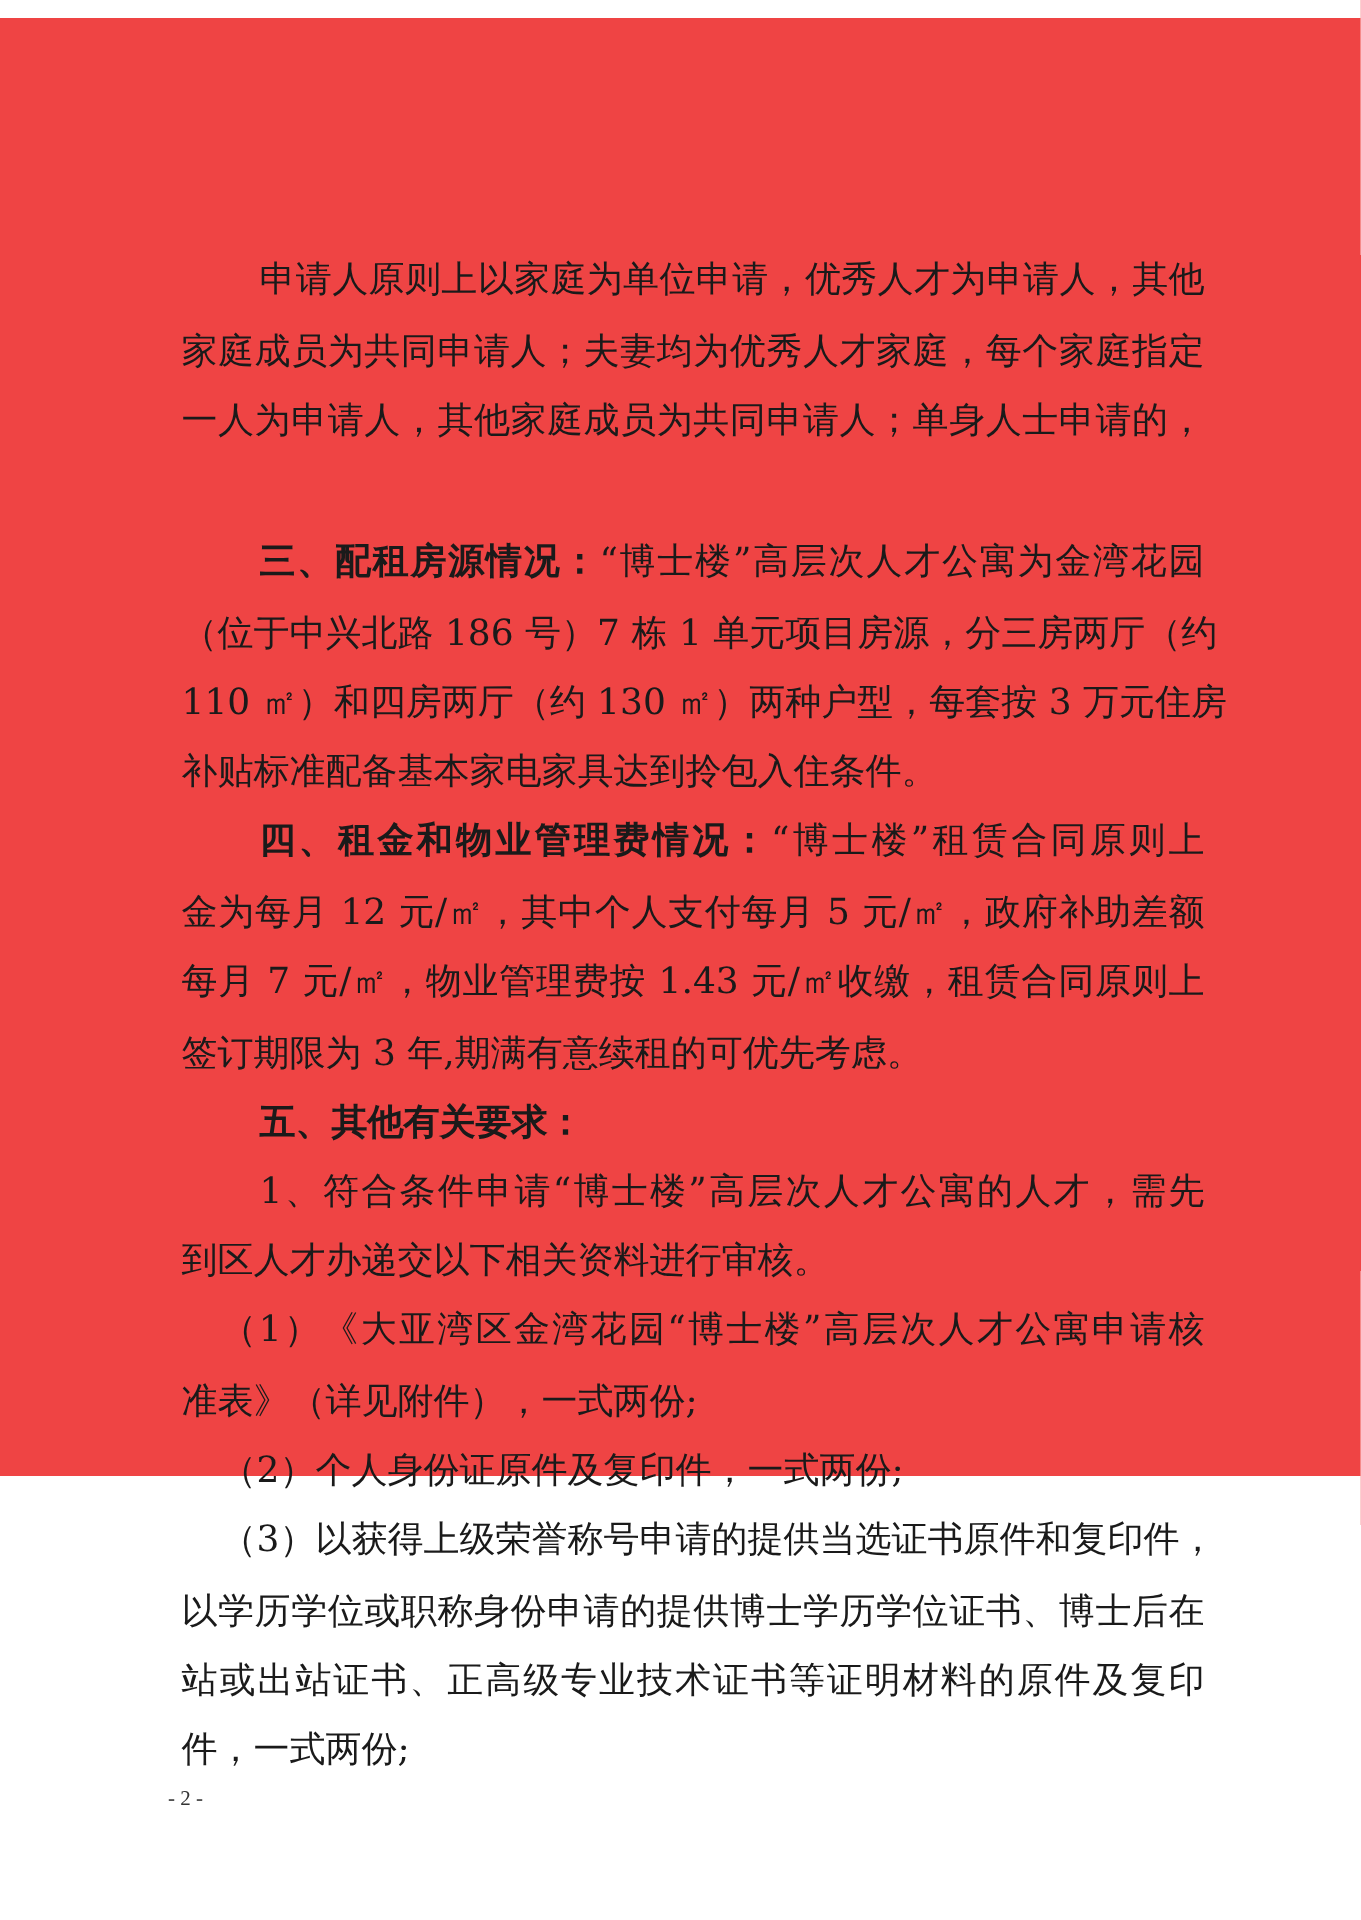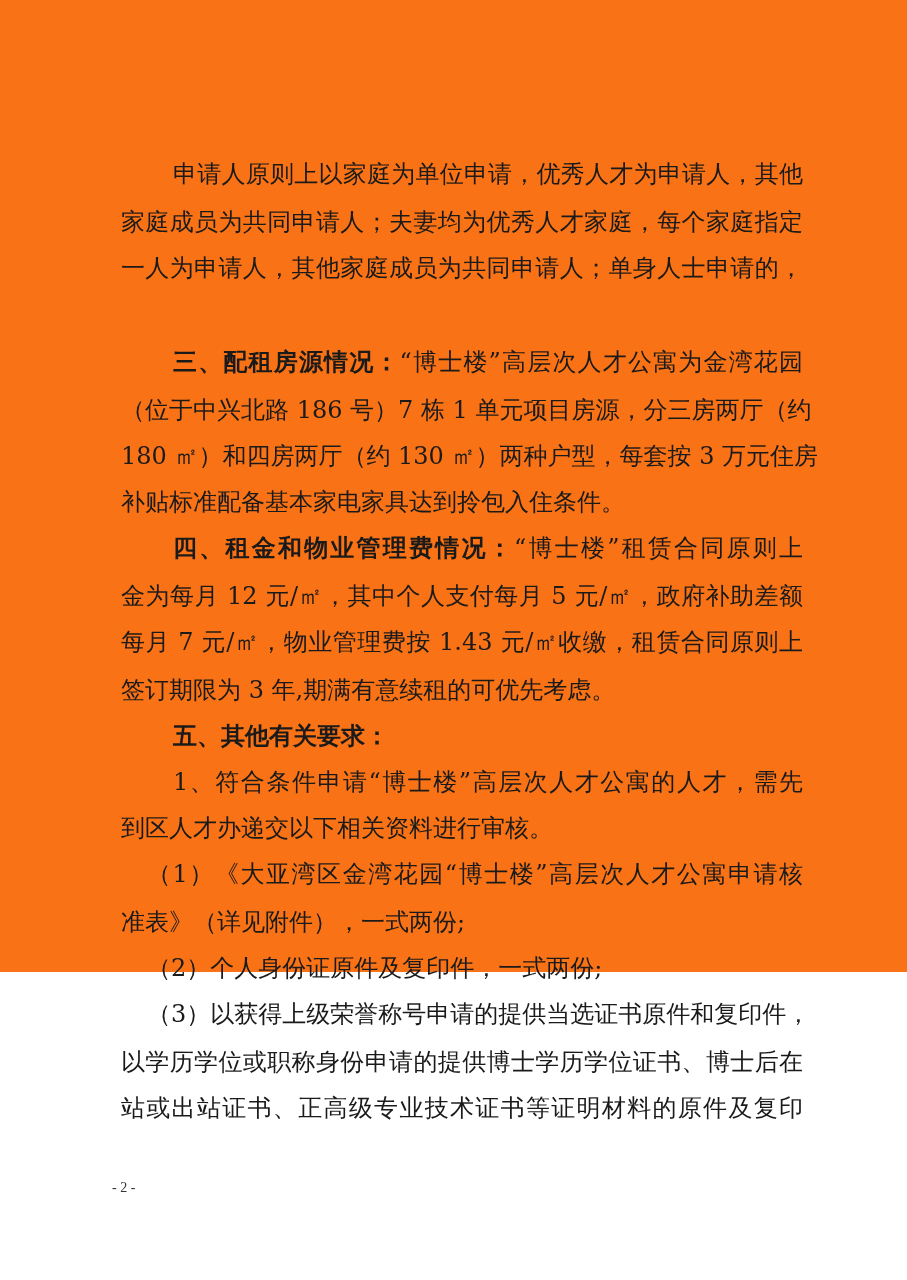--- a/index.html
+++ b/index.html
@@ -5,7 +5,7 @@
   html, body { margin: 0; padding: 0; background: #ffffff; }
   body { width: 907px; height: 1280px; position: relative; overflow: hidden;
          font-family: "DejaVu Serif", "Liberation Serif", serif; color: #1a1a1a; }
-  .page { position: absolute; left: 0; top: 0; width: 907px; height: 972px; background: #f97316; }
+  .page { position: absolute; left: 0; top: 12px; width: 907px; height: 972px; background: #ef4444; }
   .line { position: absolute; left: 121px; width: 682px; height: 34px; line-height: 34px;
           font-size: 24px; white-space: nowrap; text-align: justify; text-align-last: justify;
           letter-spacing: 0; }

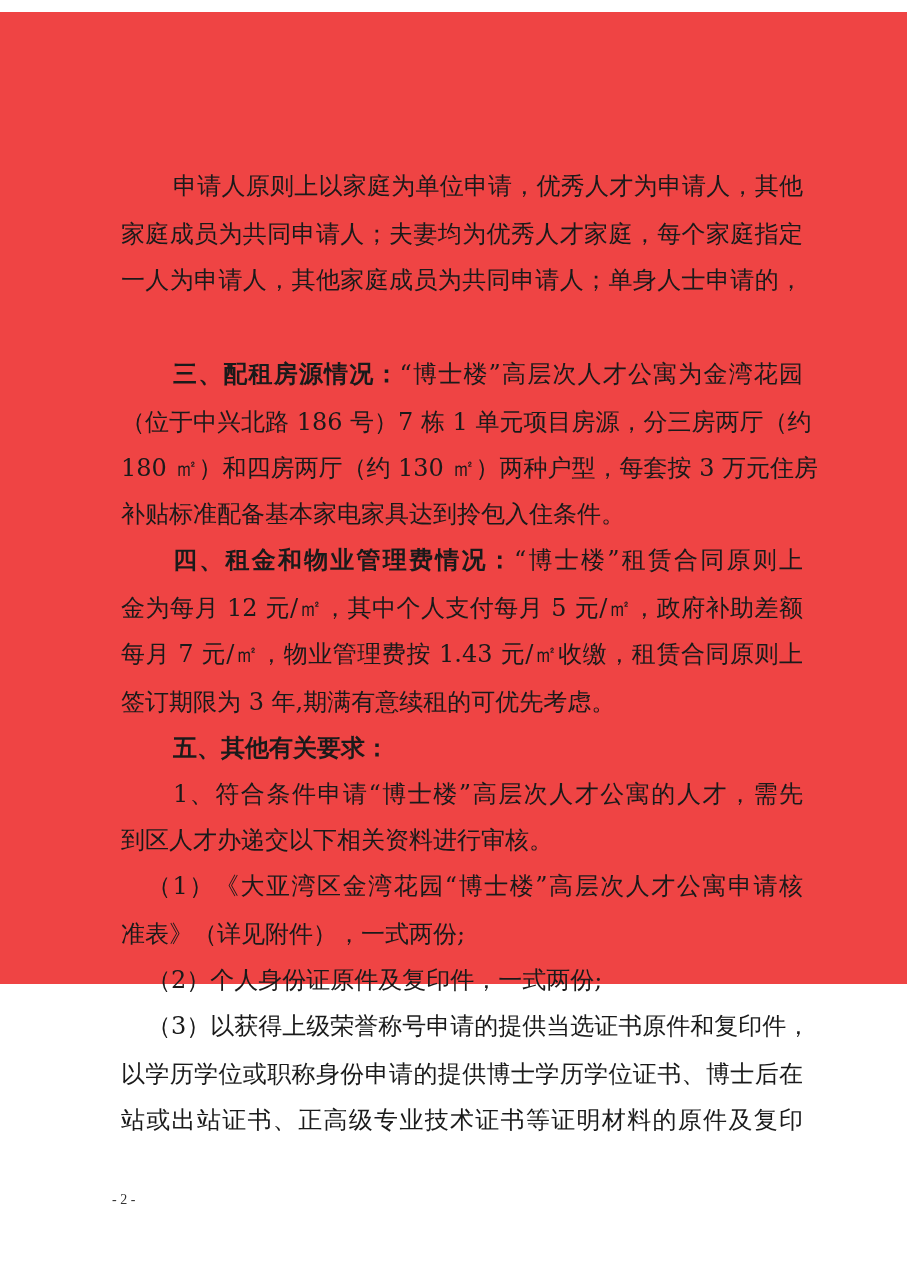--- a/index.html
+++ b/index.html
@@ -28,7 +28,7 @@
     <span class="bold">三、配租房源情况：</span><span>“博士楼”高层次人才公寓为金湾花园</span>
   </div>
   <div class="line" style="top:393px">（位于中兴北路 186 号）7 栋 1 单元项目房源，分三房两厅（约</div>
-  <div class="line" style="top:439px">180 ㎡）和四房两厅（约 130 ㎡）两种户型，每套按 3 万元住房</div>
+  <div class="line" style="top:439px">110 ㎡）和四房两厅（约 130 ㎡）两种户型，每套按 3 万元住房</div>
   <div class="line last" style="top:485px">补贴标准配备基本家电家具达到拎包入住条件。</div>
 
   <div class="line indent" style="top:531px">

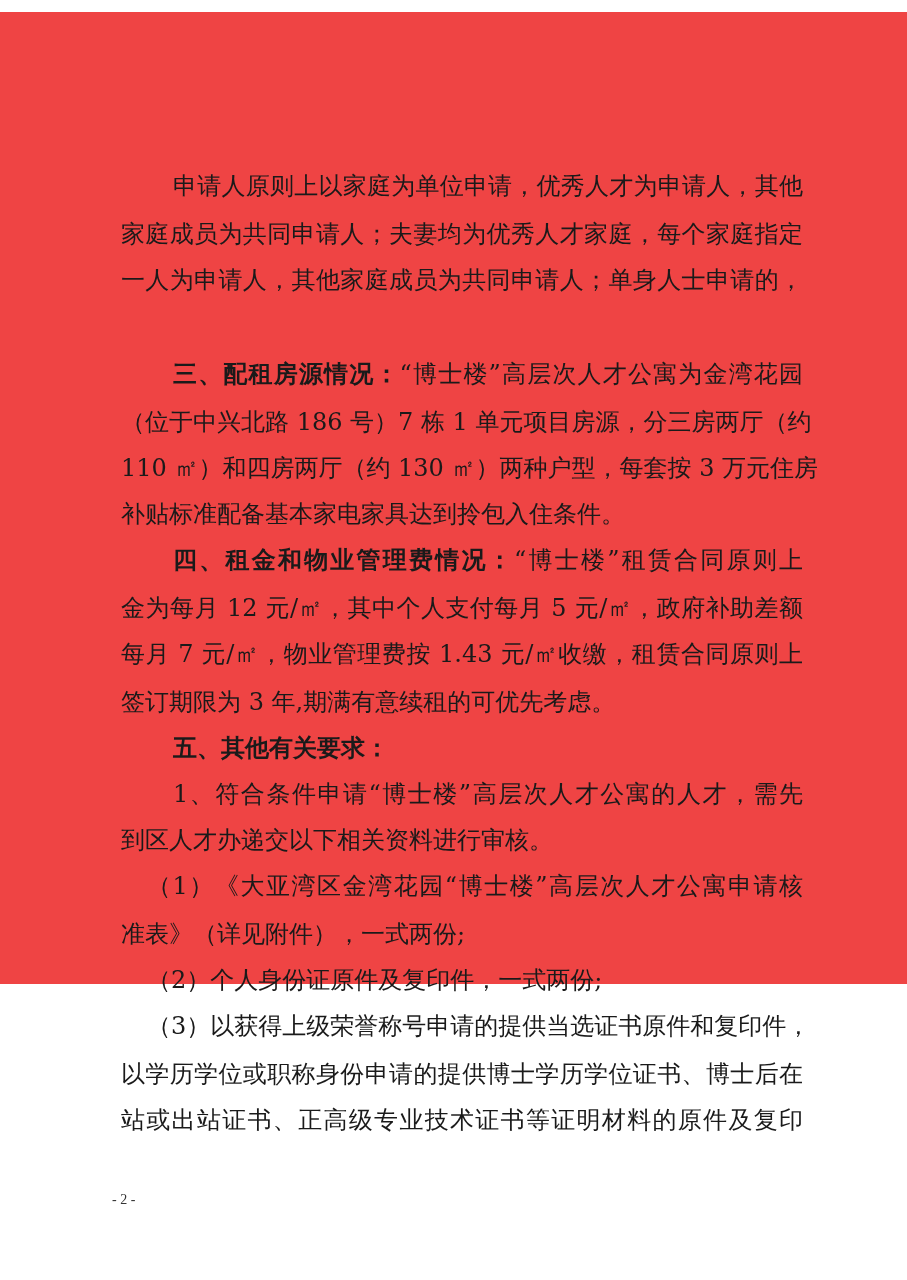--- a/index.html
+++ b/index.html
@@ -53,6 +53,7 @@
   <div class="line" style="top:997px; left:147px; width:656px">（3）以获得上级荣誉称号申请的提供当选证书原件和复印件，</div>
   <div class="line" style="top:1091px">站或出站证书、正高级专业技术证书等证明材料的原件及复印</div>
   <div class="line" style="top:1045px">以学历学位或职称身份申请的提供博士学历学位证书、博士后在</div>
+  <div class="line last" style="top:1137px">件，一式两份;</div>
 
   <div class="pagenum">- 2 -</div>
 </div>

